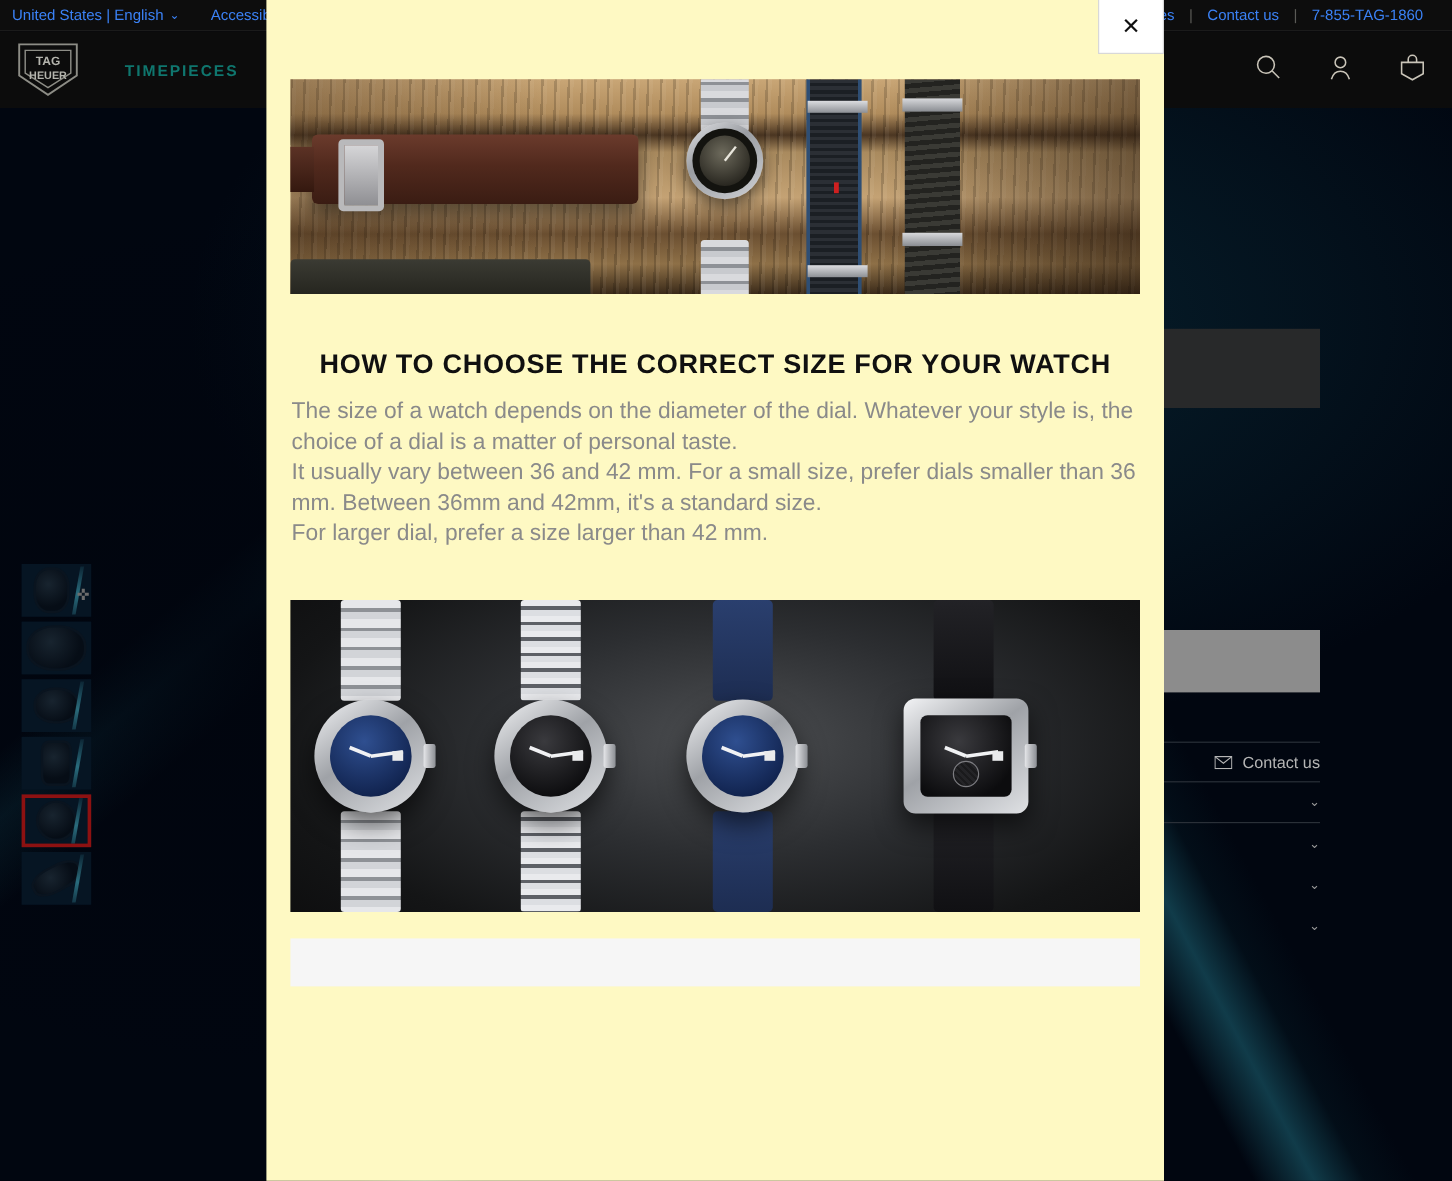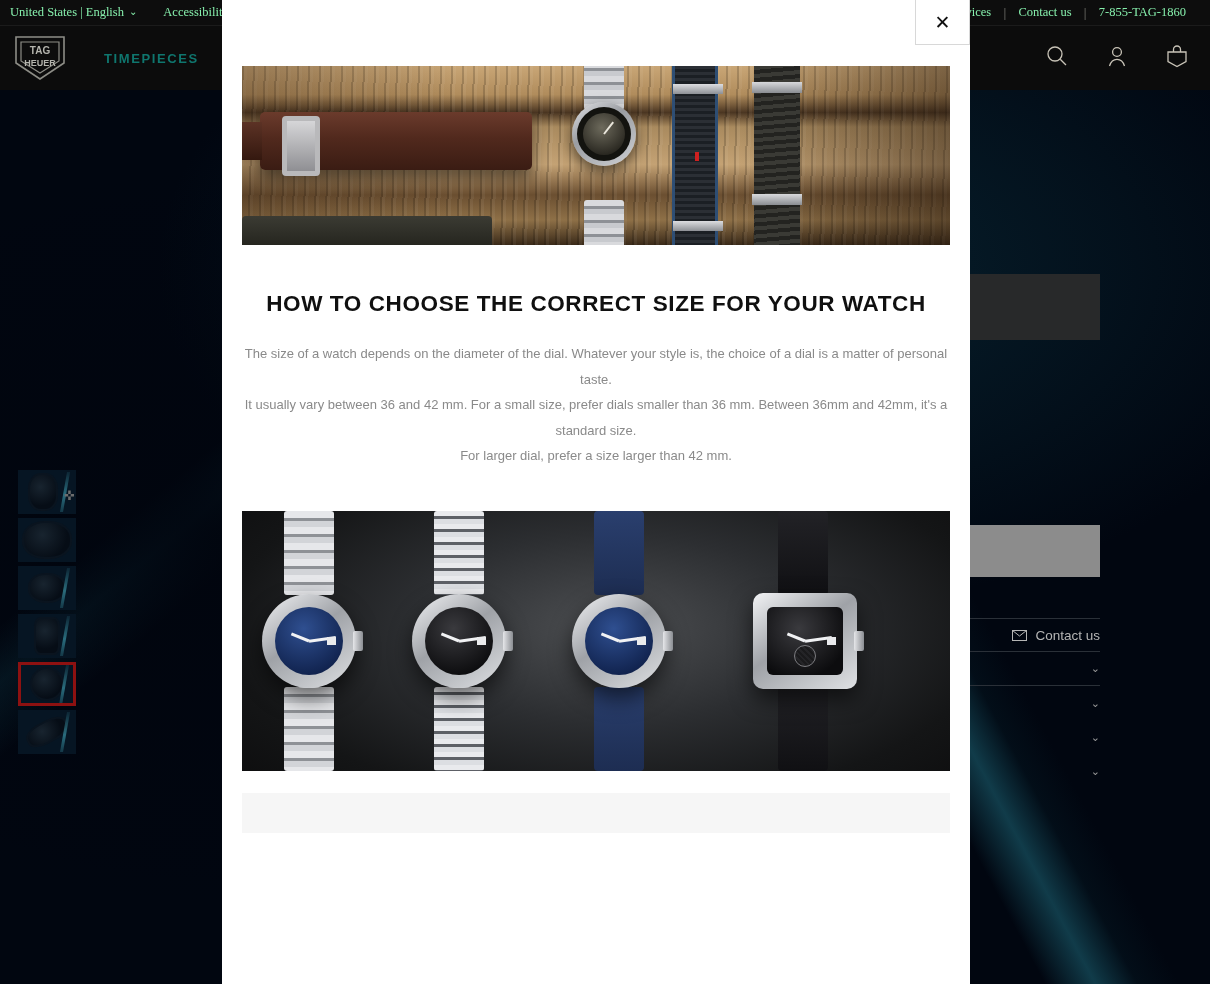--- a/index.html
+++ b/index.html
@@ -40,7 +40,7 @@
   .util-right { margin-left: auto; display: flex; align-items: center; gap: 0; padding-right: 12px; }
   .util-right .util-link { padding: 0 12px; }
   .util-sep { color: #5a5a56; }
-  .util-link { color: #86efac; text-decoration: none; white-space: nowrap; font-family: Liberation Serif, serif; }
+  .util-link { color: #3b82f6; text-decoration: none; white-space: nowrap; }
   .caret { display:inline-block; margin-left:5px; font-size: 10px; transform: translateY(-1px); }
 
   

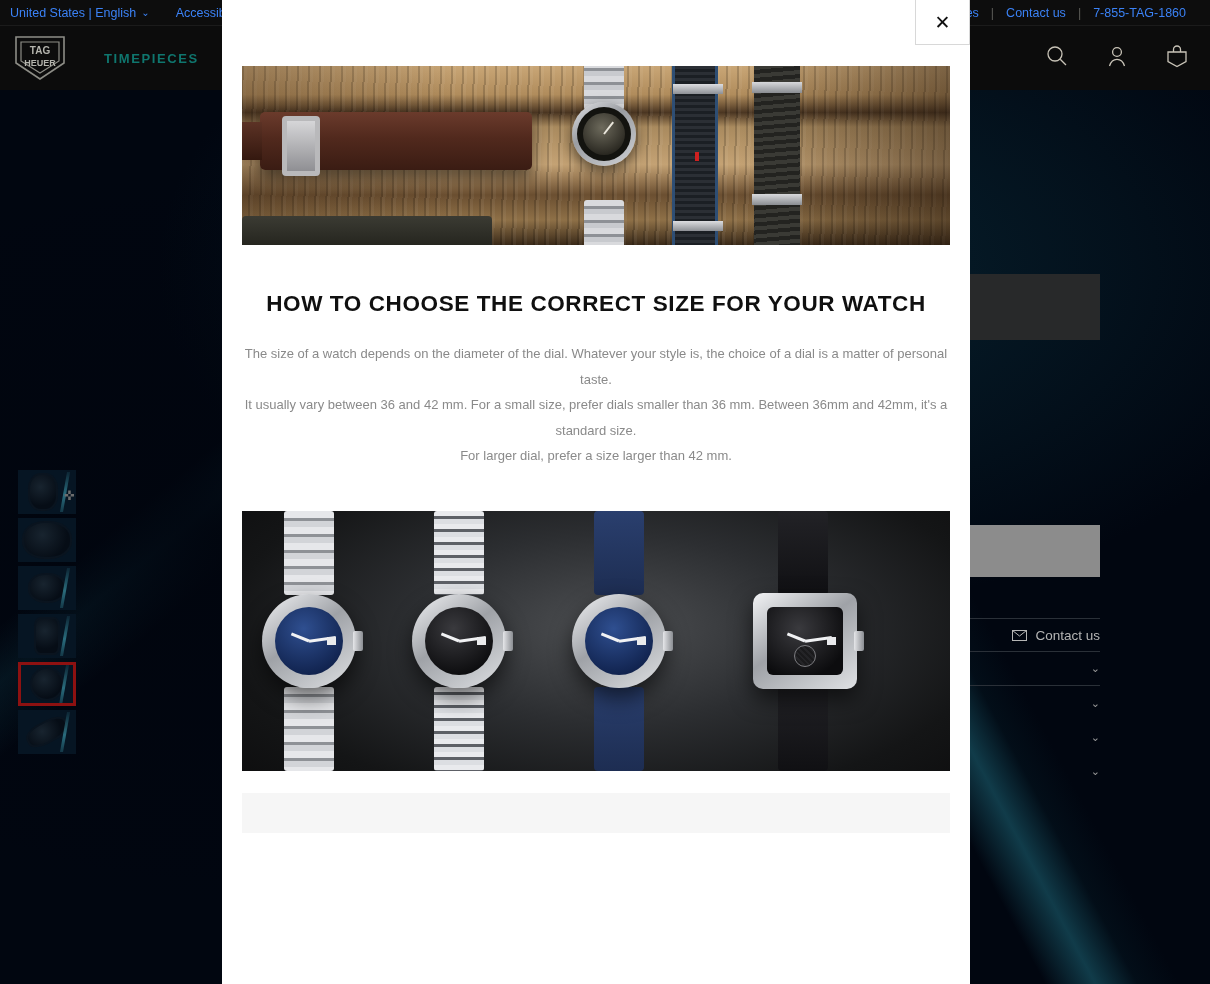--- a/index.html
+++ b/index.html
@@ -124,7 +124,7 @@
   .modal-overlay { position: absolute; inset: 0; z-index: 10; pointer-events: none; }
   .modal {
     position: absolute; left: 222px; top: 0; width: 748px; height: 984px;
-    background: #ffffff; pointer-events: auto; overflow: hidden;
+    background: #fef9c3; pointer-events: auto; overflow: hidden;
   }
   .modal-close {
     position: absolute; left: 915px; top: 0; width: 55px; height: 45px;

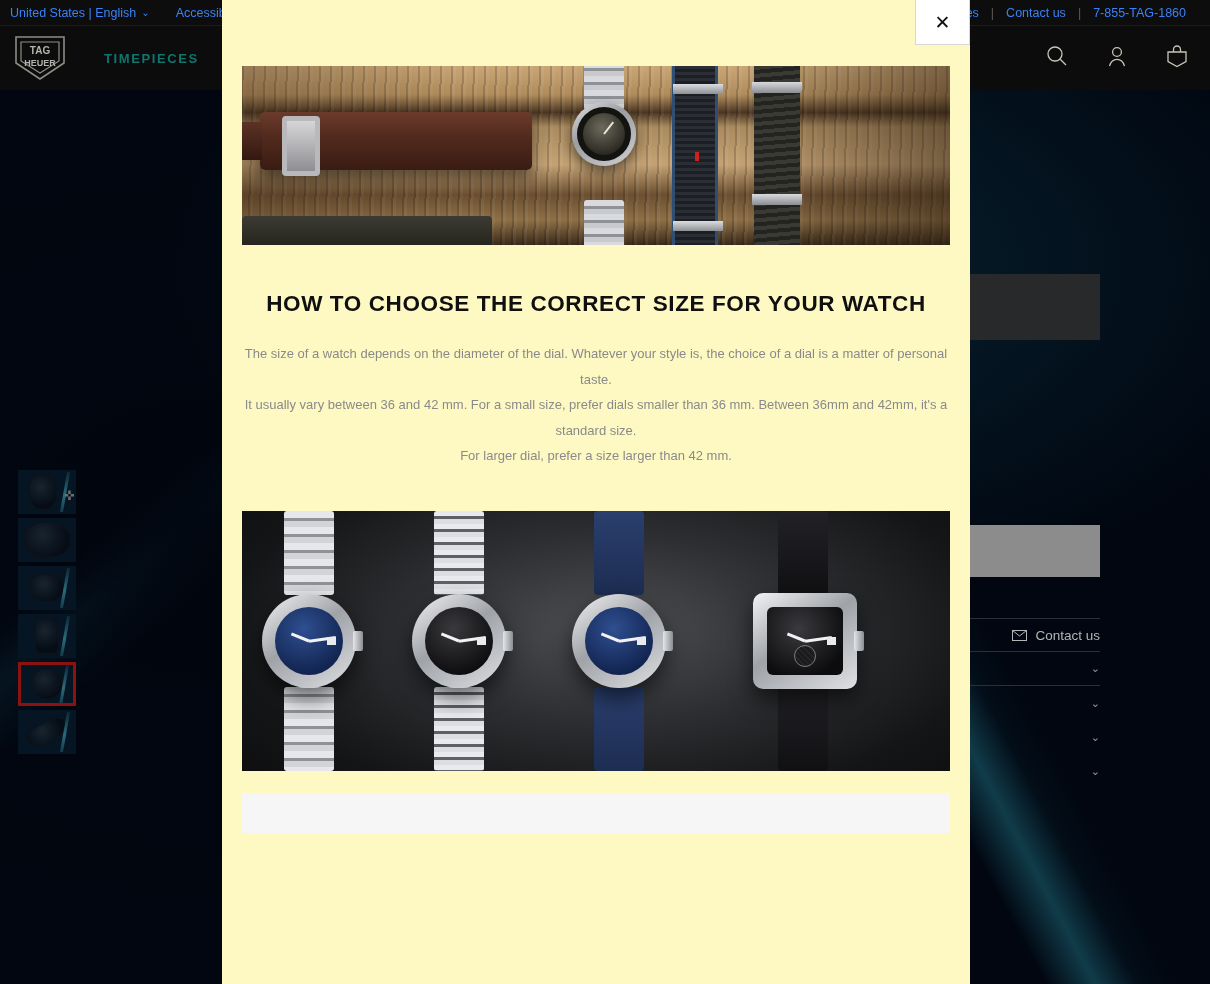--- a/index.html
+++ b/index.html
@@ -225,8 +225,8 @@
     font-weight: bold; color: #101010; margin-top: 46px; text-transform: uppercase;
   }
   .sec-body {
-    text-align: center; color: #8a8a8a; font-size: 13px; line-height: 25.5px;
-    margin: 24px auto 0; width: 706px;
+    text-align: left; color: #8a8a8a; font-size: 19px; line-height: 25.5px;
+    margin: 13px auto 0; width: 706px;
   }
 
   

